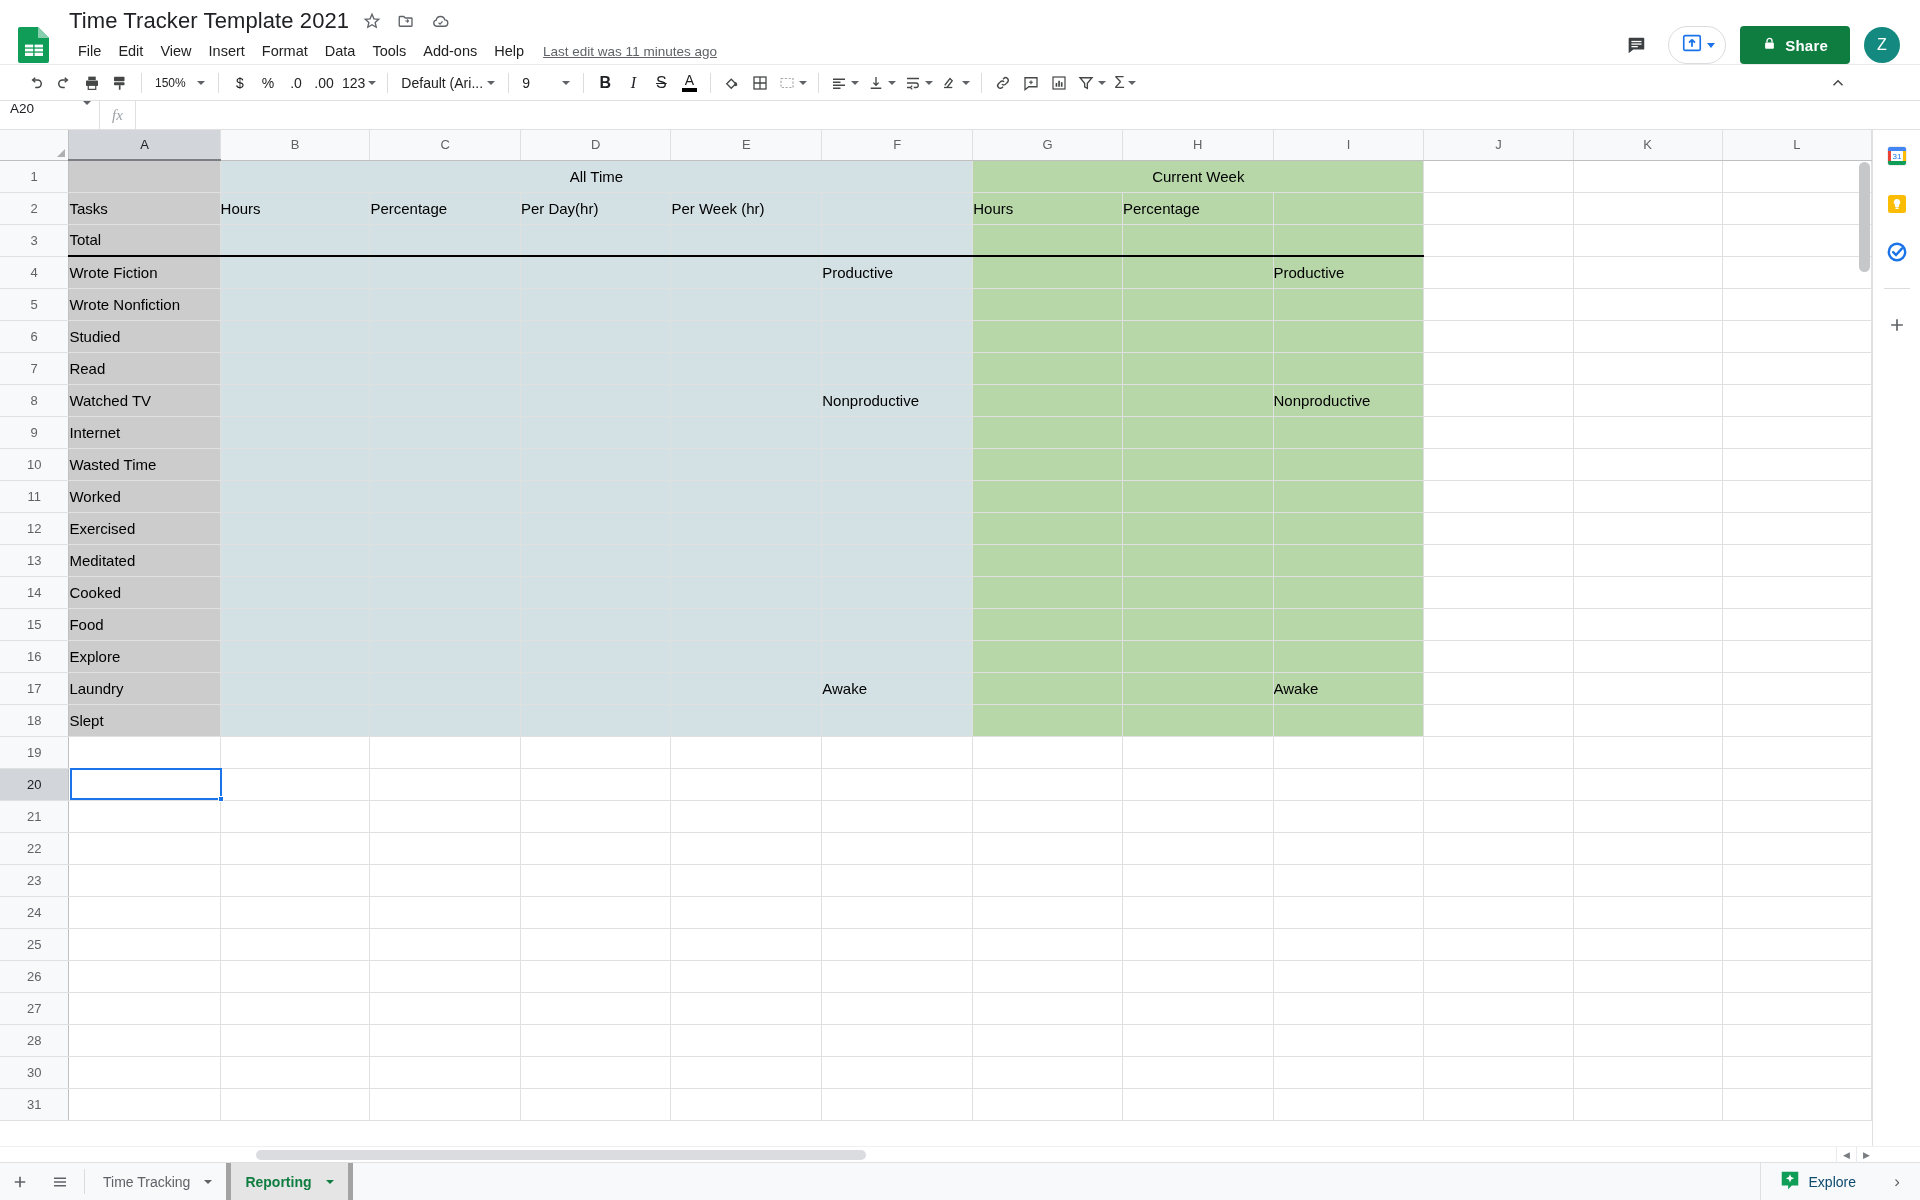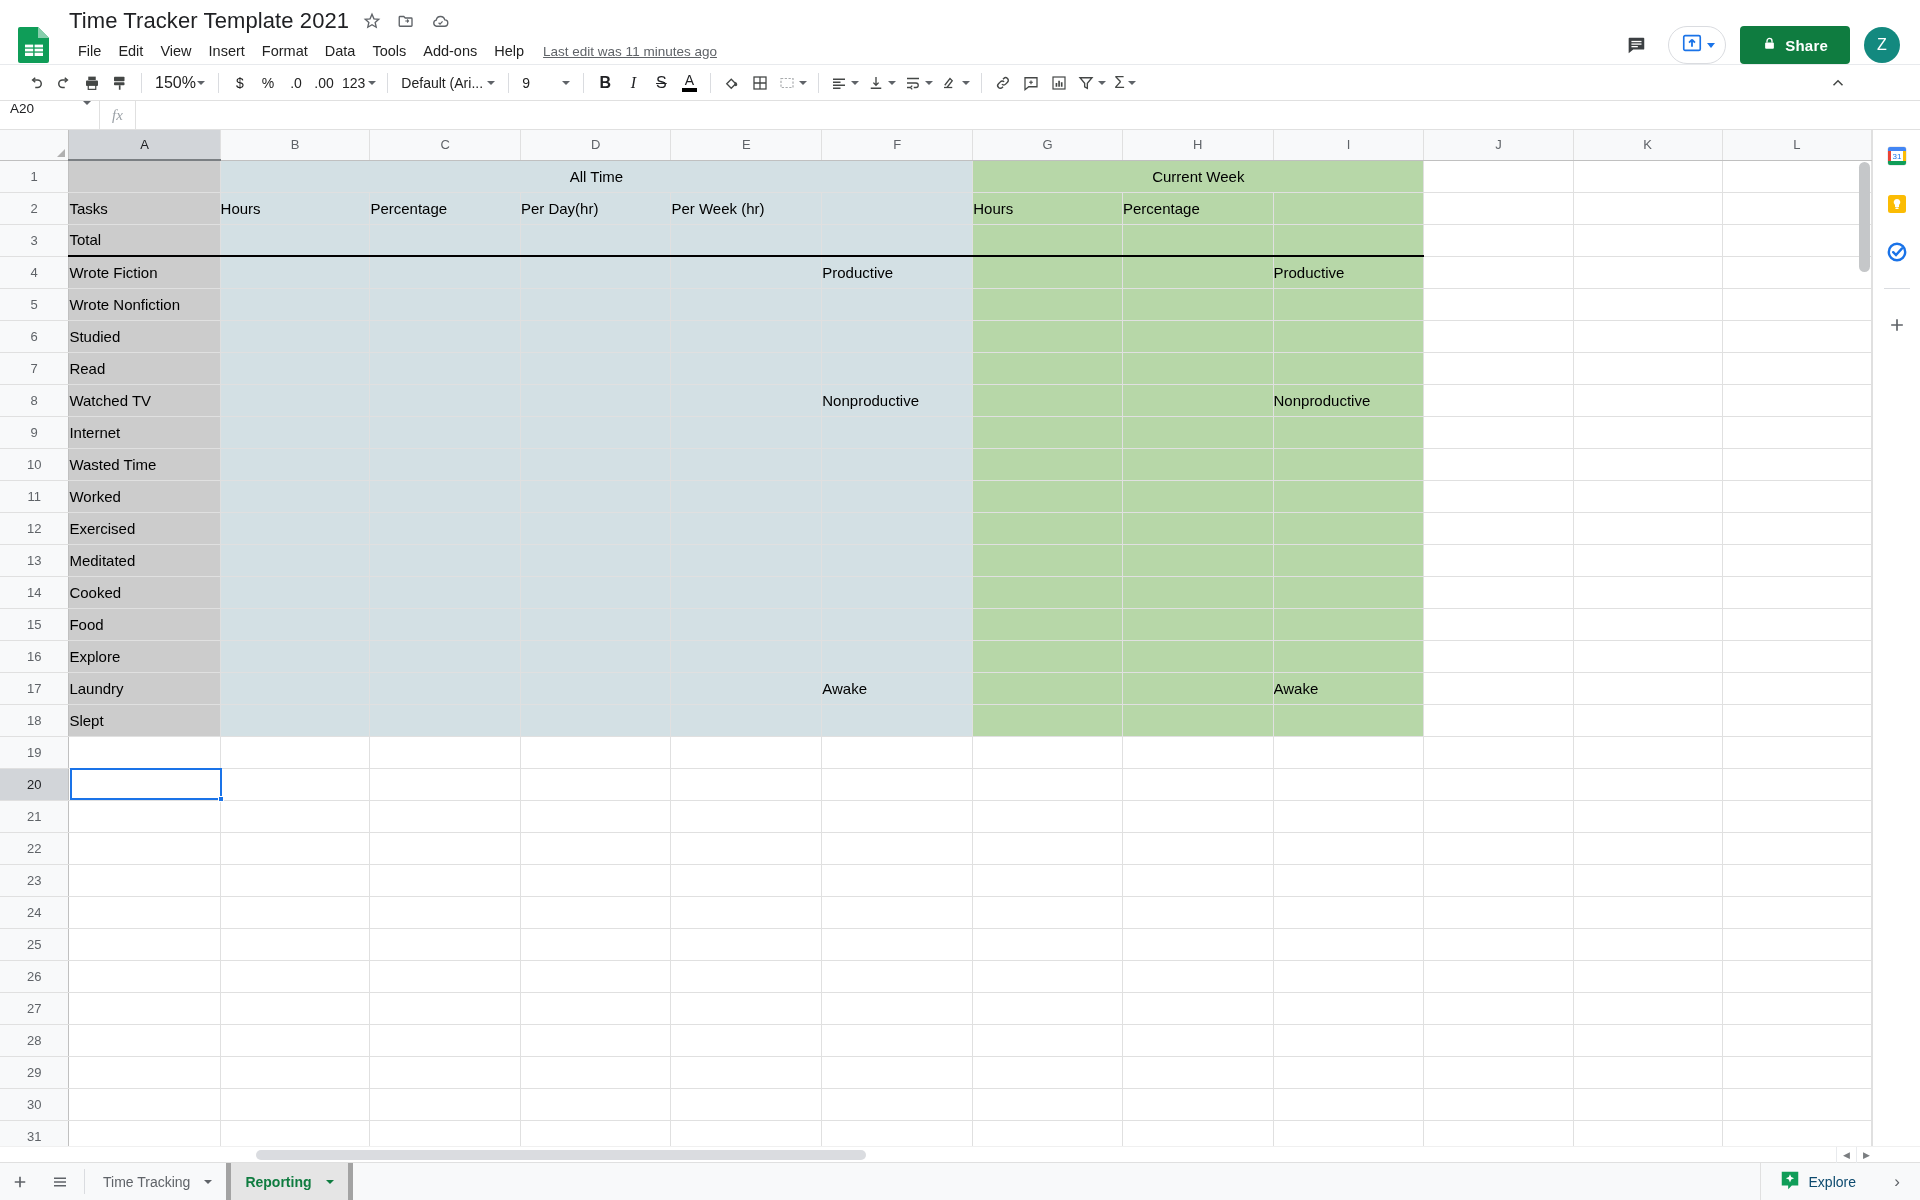--- a/index.html
+++ b/index.html
@@ -44,7 +44,7 @@
   .tb { height: 28px; min-width: 28px; border-radius: 4px; display: flex; align-items: center; justify-content: center;
         color: #444746; cursor: pointer; font-size: 14px; padding: 0 4px; }
   .tbsep { width: 1px; height: 20px; background: #dadce0; margin: 0 7px; }
-  .tbzoom { width: 62px; justify-content: space-between; padding: 0 6px; font-size: 16px; color: #222; }
+  .tbzoom { width: 62px; justify-content: space-between; padding: 0 6px; font-size: 12px; color: #222; }
   .tbfont { width: 106px; justify-content: space-between; padding: 0 6px; font-size: 14px; color: #222; }
   .tbsize { width: 60px; justify-content: space-between; padding: 0 6px; font-size: 14px; color: #222; }
   .tbtxt { font-size: 14px; color: #222; }

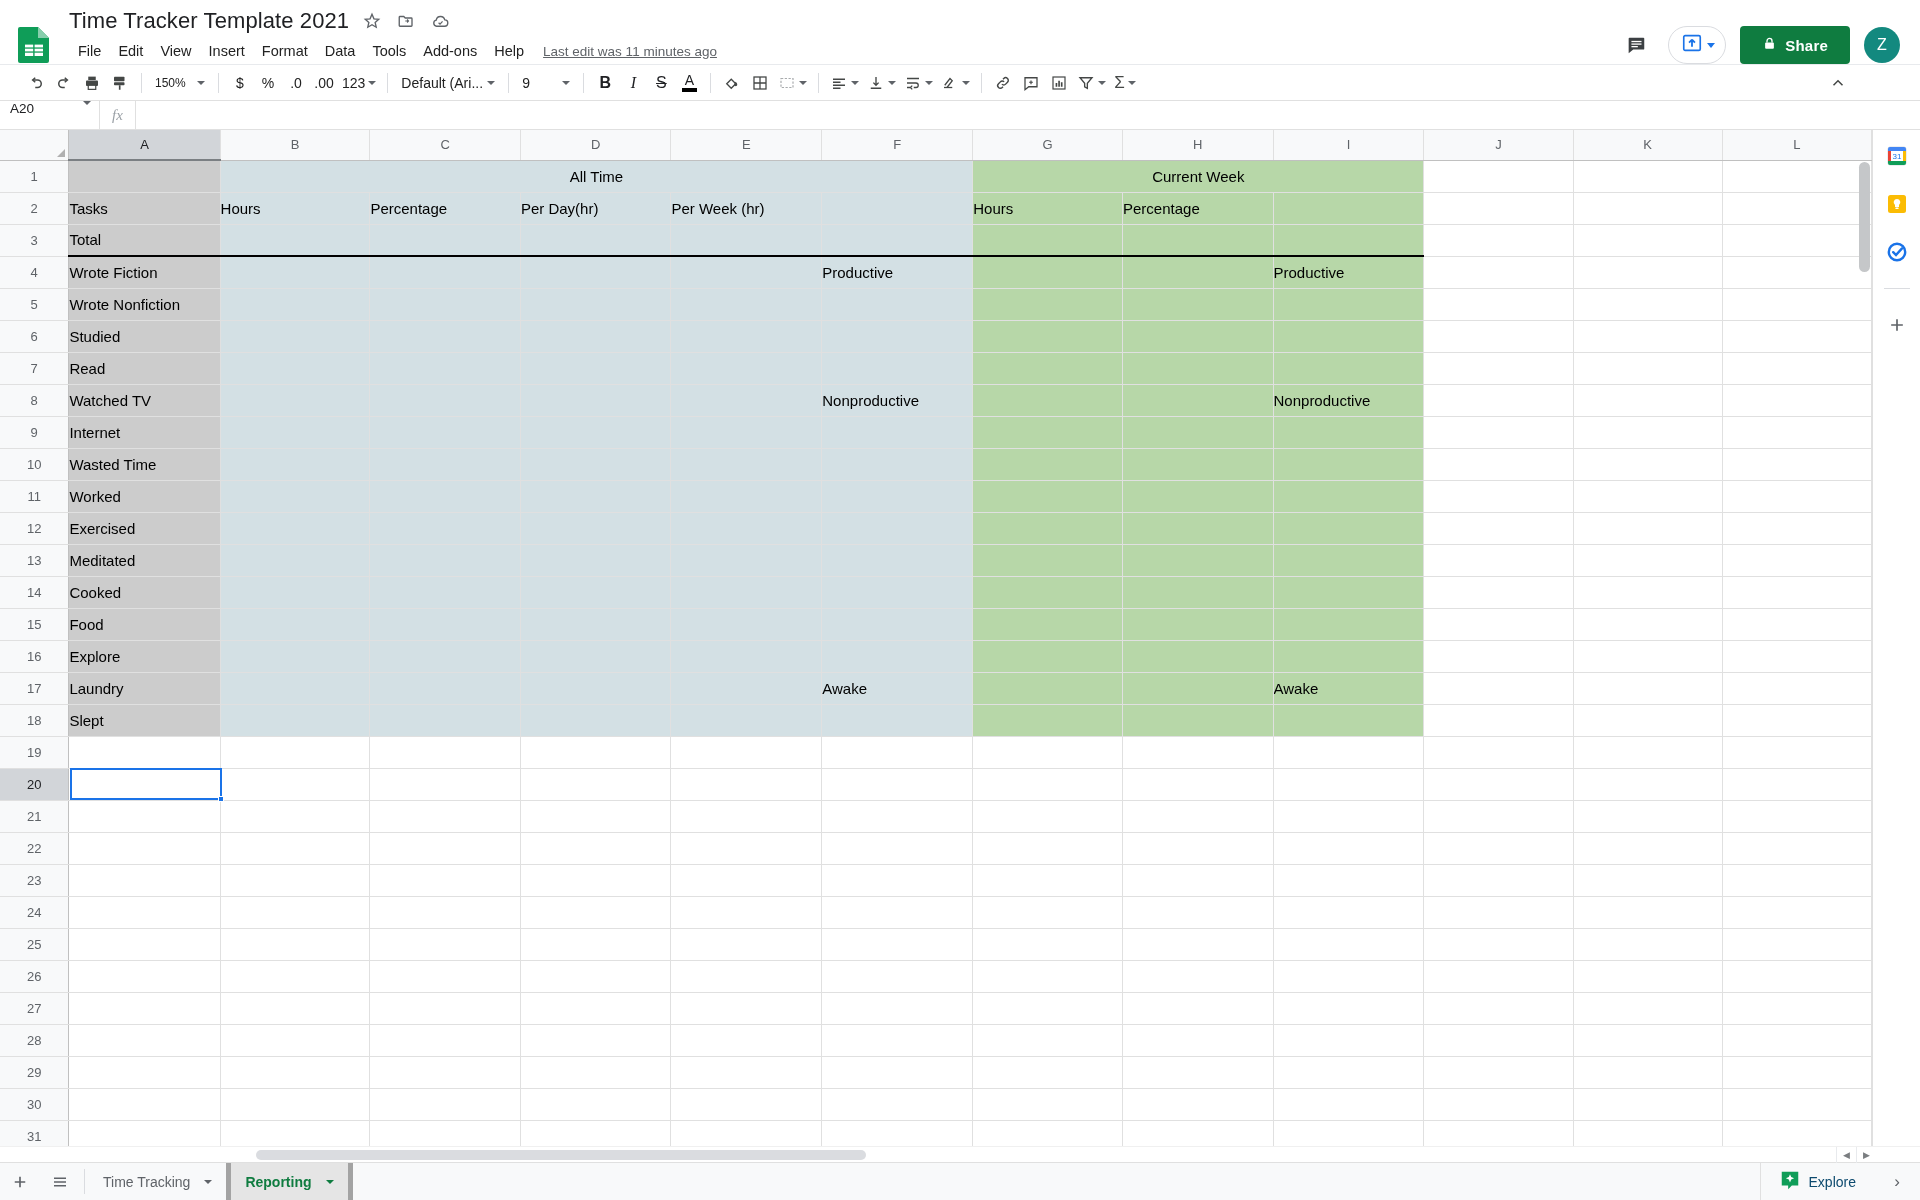--- a/index.html
+++ b/index.html
@@ -816,21 +816,6 @@
               <td class="cell "></td>
             </tr>
             <tr>
-              <th class="rowh">29</th>
-              <td class="cell "></td>
-              <td class="cell "></td>
-              <td class="cell "></td>
-              <td class="cell "></td>
-              <td class="cell "></td>
-              <td class="cell "></td>
-              <td class="cell "></td>
-              <td class="cell "></td>
-              <td class="cell "></td>
-              <td class="cell "></td>
-              <td class="cell "></td>
-              <td class="cell "></td>
-            </tr>
-            <tr>
               <th class="rowh">30</th>
               <td class="cell "></td>
               <td class="cell "></td>

